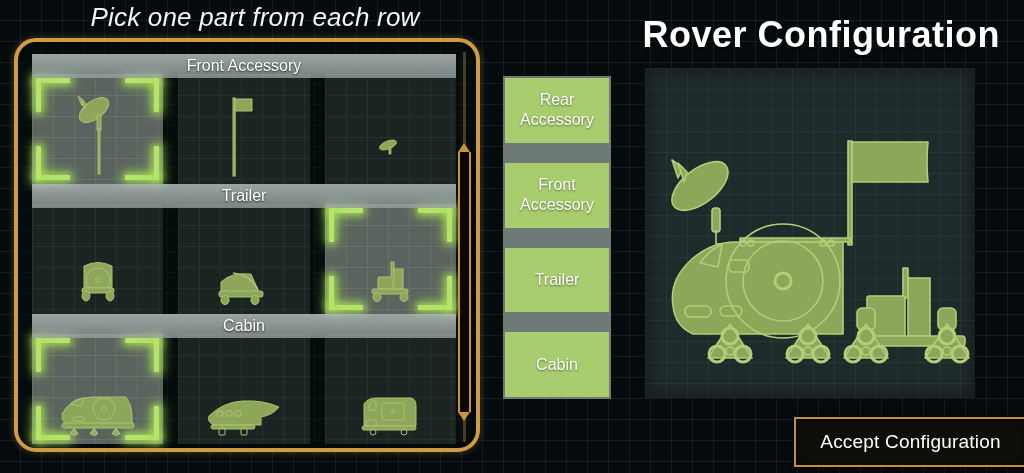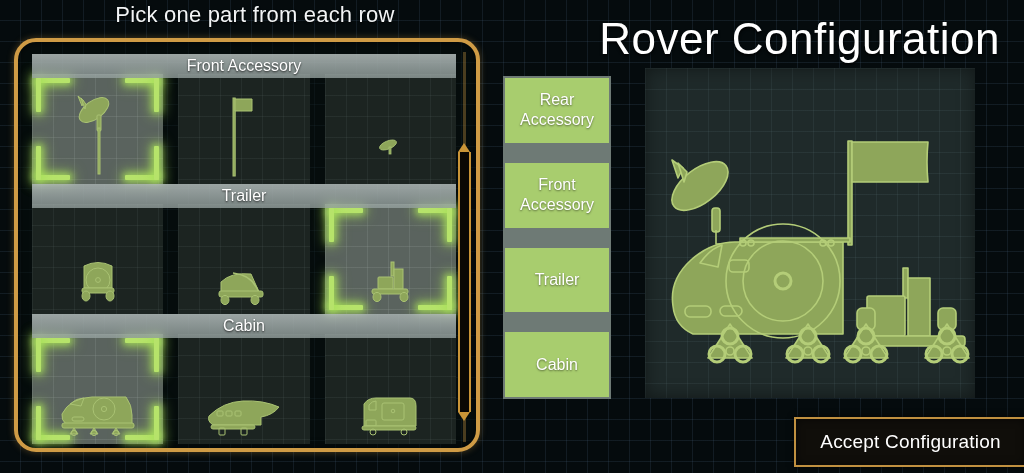--- a/index.html
+++ b/index.html
@@ -27,10 +27,11 @@
     left: 0; top: 2px; width: 510px;
     text-align: center;
     color: #f2f4f5;
-    font-size: 22px;
+    font-size: 26px;
     font-weight: 400;
     letter-spacing: .2px;
     text-shadow: 0 1px 2px rgba(0,0,0,.8);
+    font-style: italic;
   }
   .rover-title {
     position: absolute;

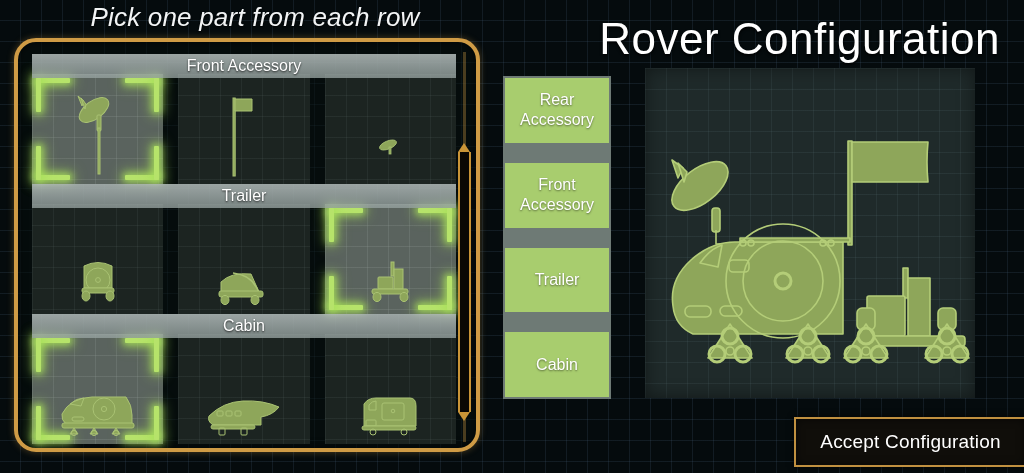--- a/index.html
+++ b/index.html
@@ -37,8 +37,8 @@
     position: absolute;
     right: 24px; top: 14px;
     color: #ffffff;
-    font-size: 44px;
-    font-weight: 400;
+    font-size: 36px;
+    font-weight: 700;
     letter-spacing: .5px;
     text-shadow: 0 2px 3px rgba(0,0,0,.85);
     white-space: nowrap;

